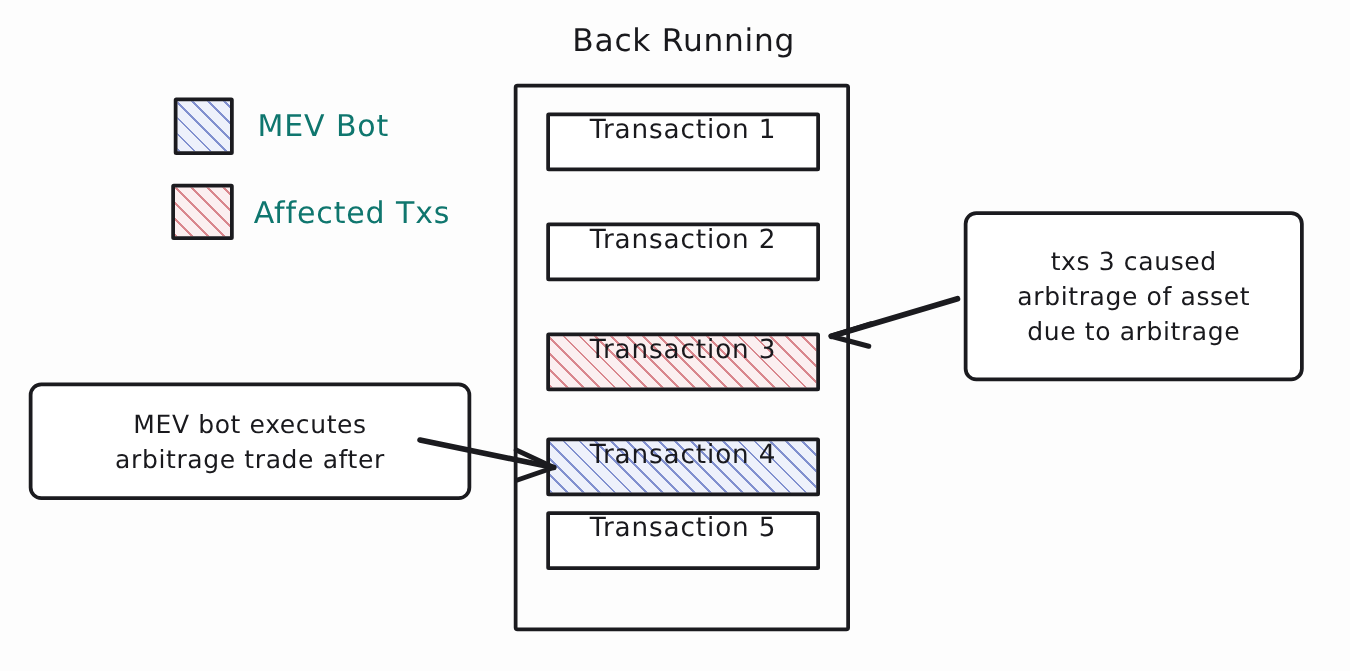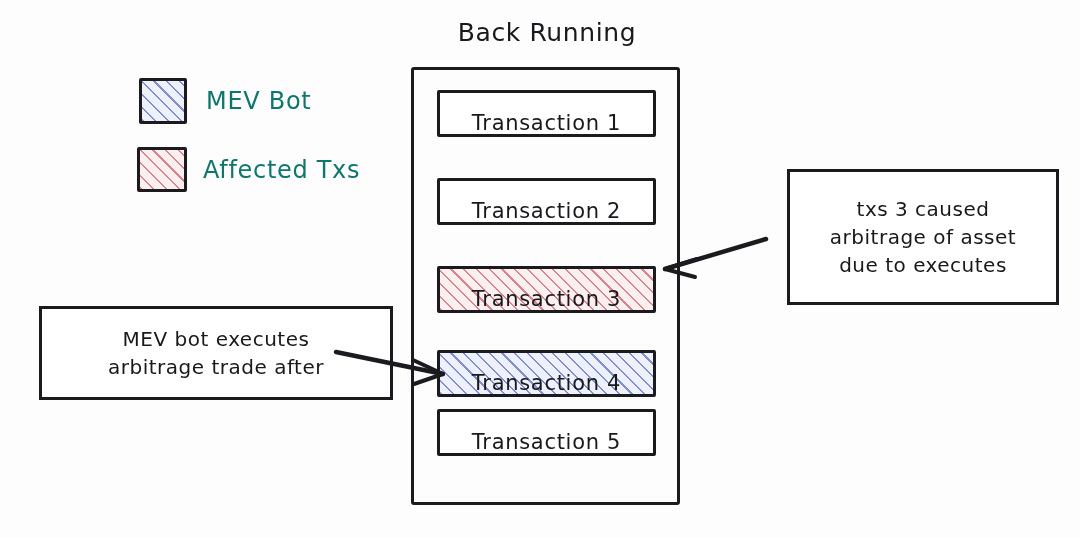--- a/index.html
+++ b/index.html
@@ -60,7 +60,7 @@
     border-radius: 2px;
     box-sizing: border-box;
     display: flex;
-    align-items: flex-end;
+    align-items: flex-start;
     justify-content: center;
     background: #ffffff;
   }

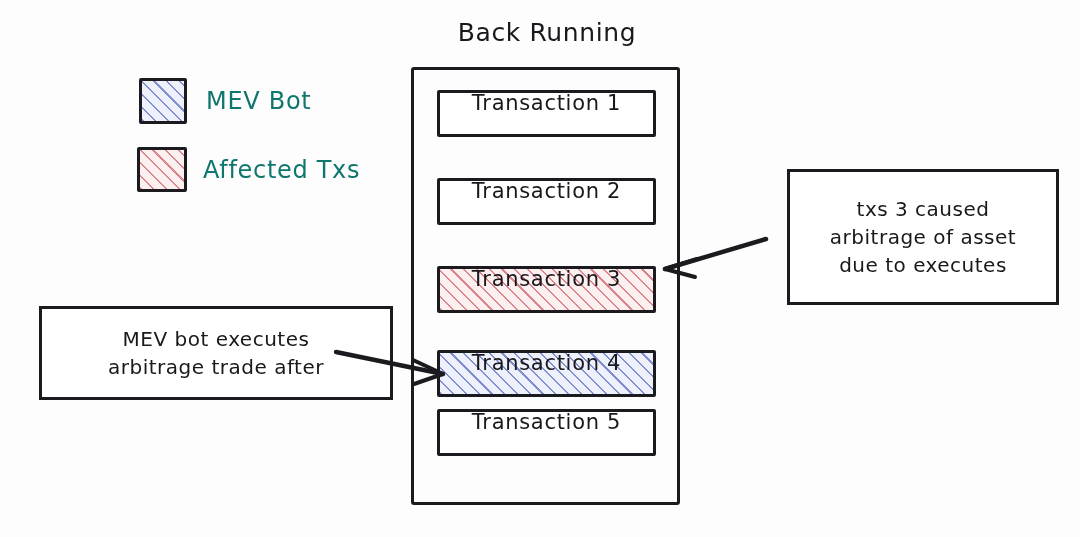--- a/index.html
+++ b/index.html
@@ -140,8 +140,7 @@
     flex-direction: column;
     align-items: center;
     justify-content: center;
-    border-radius: 0;
-    margin-left: 16px;
+    border-radius: 10px;
   }
   .callout-line {
     font-size: 20px;

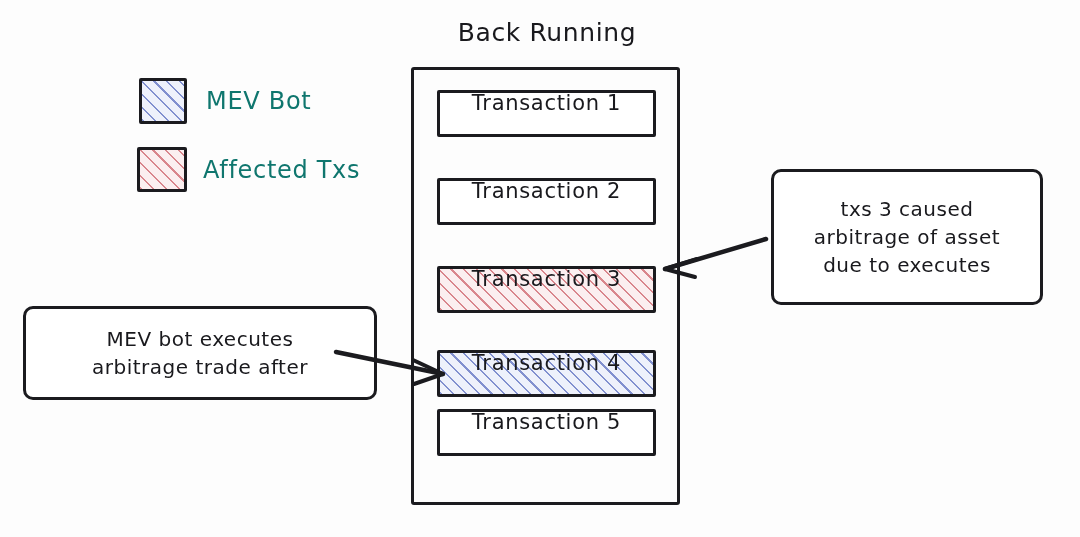--- a/index.html
+++ b/index.html
@@ -216,7 +216,7 @@
   <div class="callout" id="callout-right">
     <div class="callout-line hand">txs 3 caused</div>
     <div class="callout-line hand">arbitrage of asset</div>
-    <div class="callout-line hand">due to executes</div>
+    <div class="callout-line hand">due to arbitrage</div>
   </div>
 
   <svg class="arrow-svg" viewBox="0 0 1080 537">

